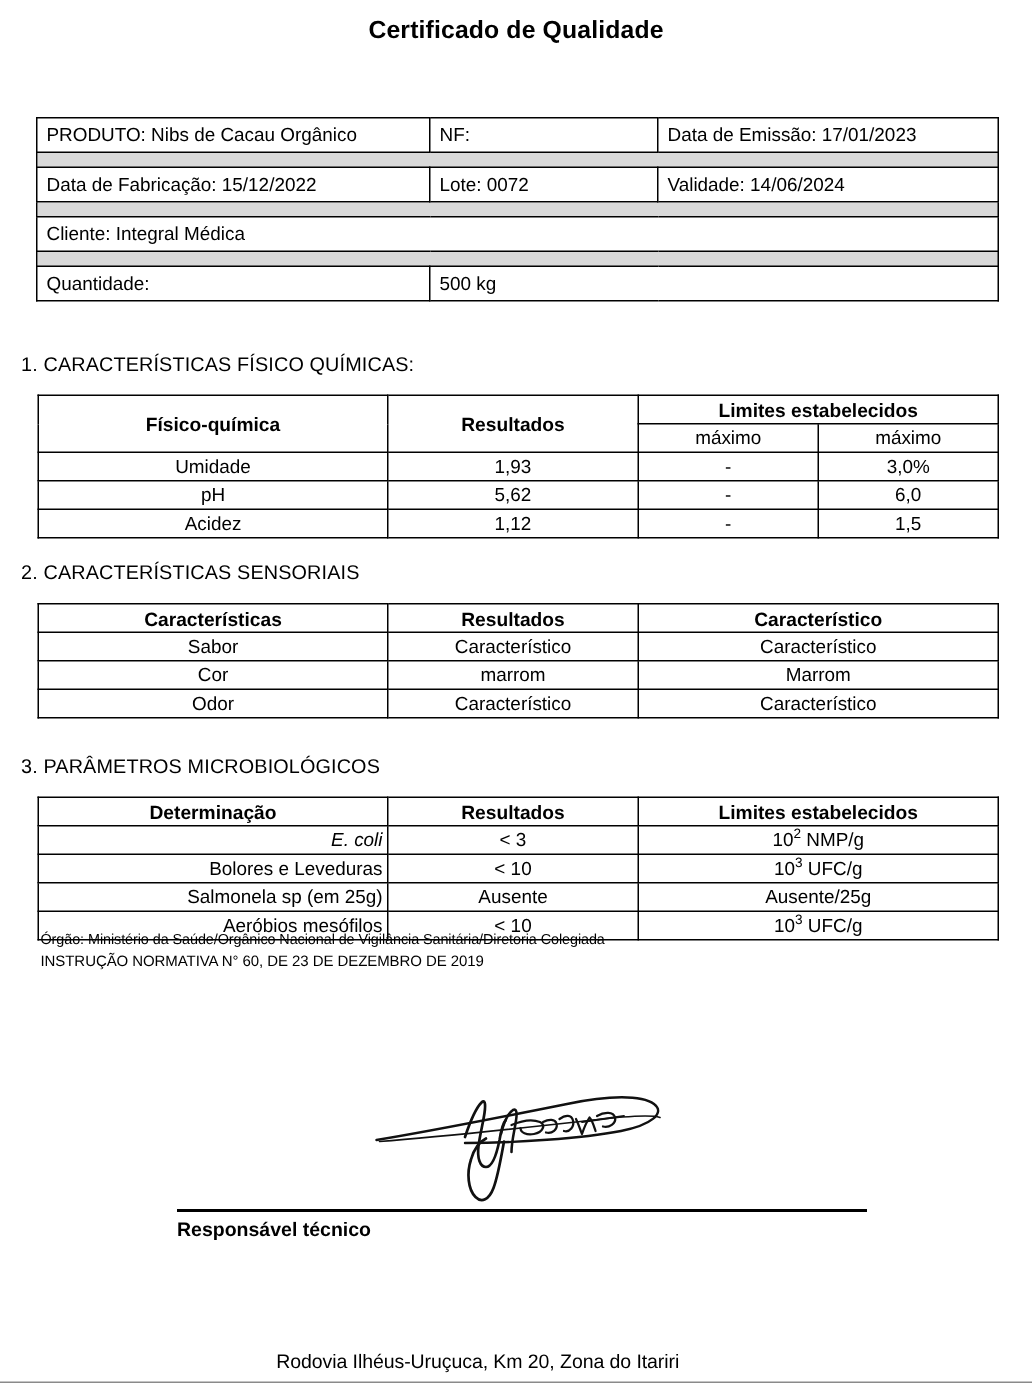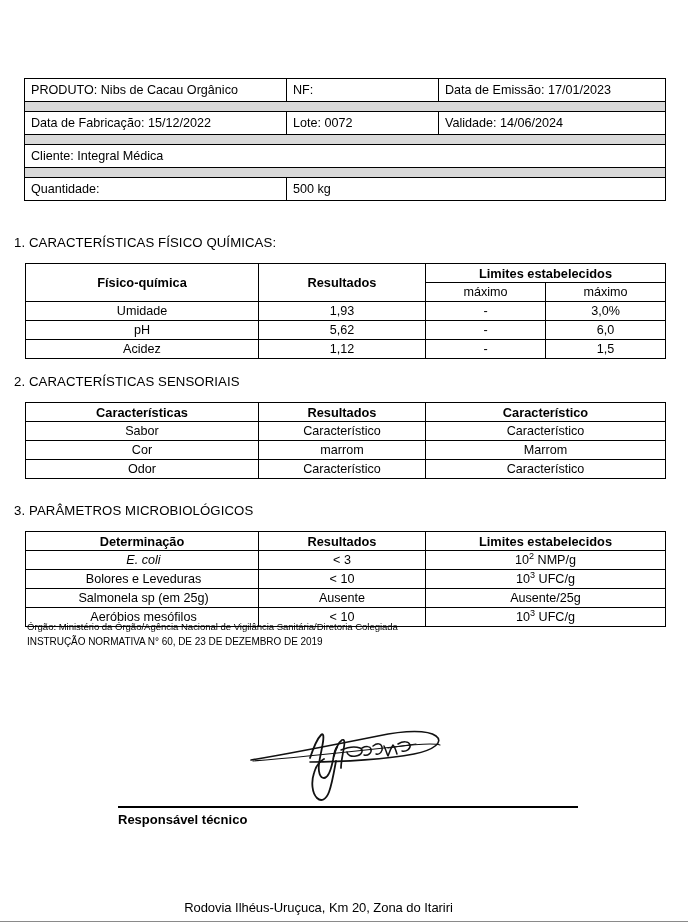--- a/index.html
+++ b/index.html
@@ -176,6 +176,7 @@
 
 <div class="page">
 
+  <div class="doc-title">Certificado de Qualidade</div>
 
   <table class="info-table">
     <colgroup>

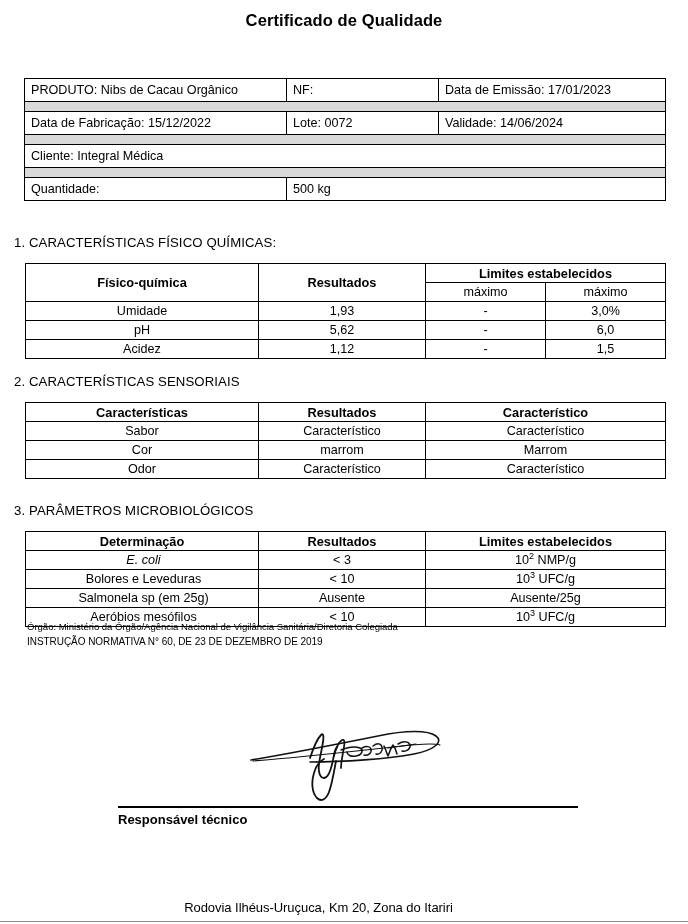--- a/index.html
+++ b/index.html
@@ -108,7 +108,7 @@
   #micro-table { top: 531px; }
 
   #micro-table td.det-name {
-    text-align: center;
+    text-align: right;
     padding-left: 6px;
   }
   #micro-table td.det-name.italic { font-style: italic; }

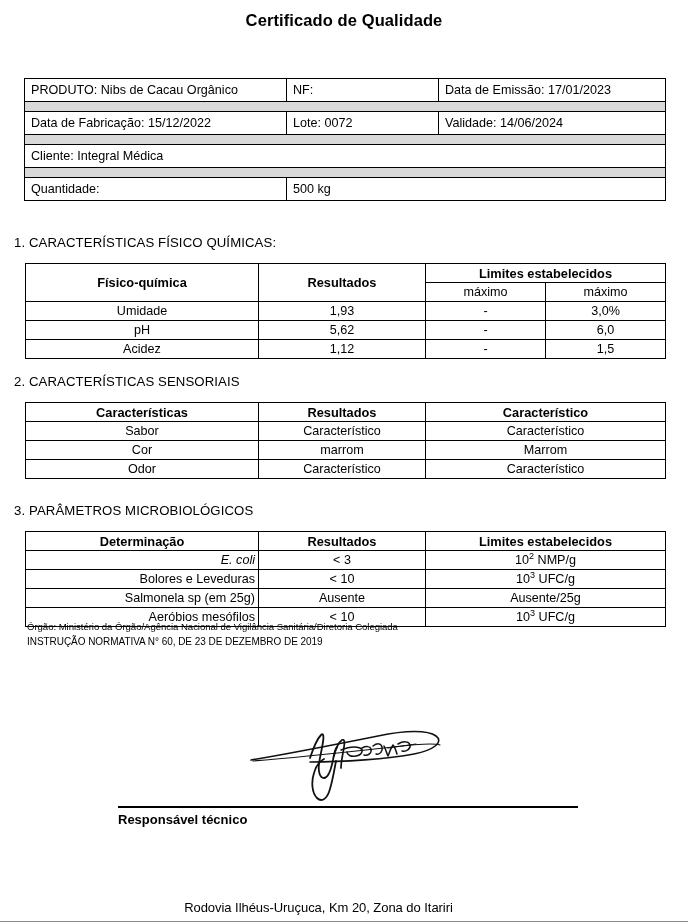--- a/index.html
+++ b/index.html
@@ -330,7 +330,7 @@
   </table>
 
   <div class="footnote">
-    <span>Órgão: Ministério da Órgão/Agência Nacional de Vigilância Sanitária/Diretoria Colegiada</span>
+    <span>Órgão: Ministério da Saúde/Orgânico Nacional de Vigilância Sanitária/Diretoria Colegiada</span>
     <span class="fn-line2">INSTRUÇÃO NORMATIVA N° 60, DE 23 DE DEZEMBRO DE 2019</span>
   </div>
 

